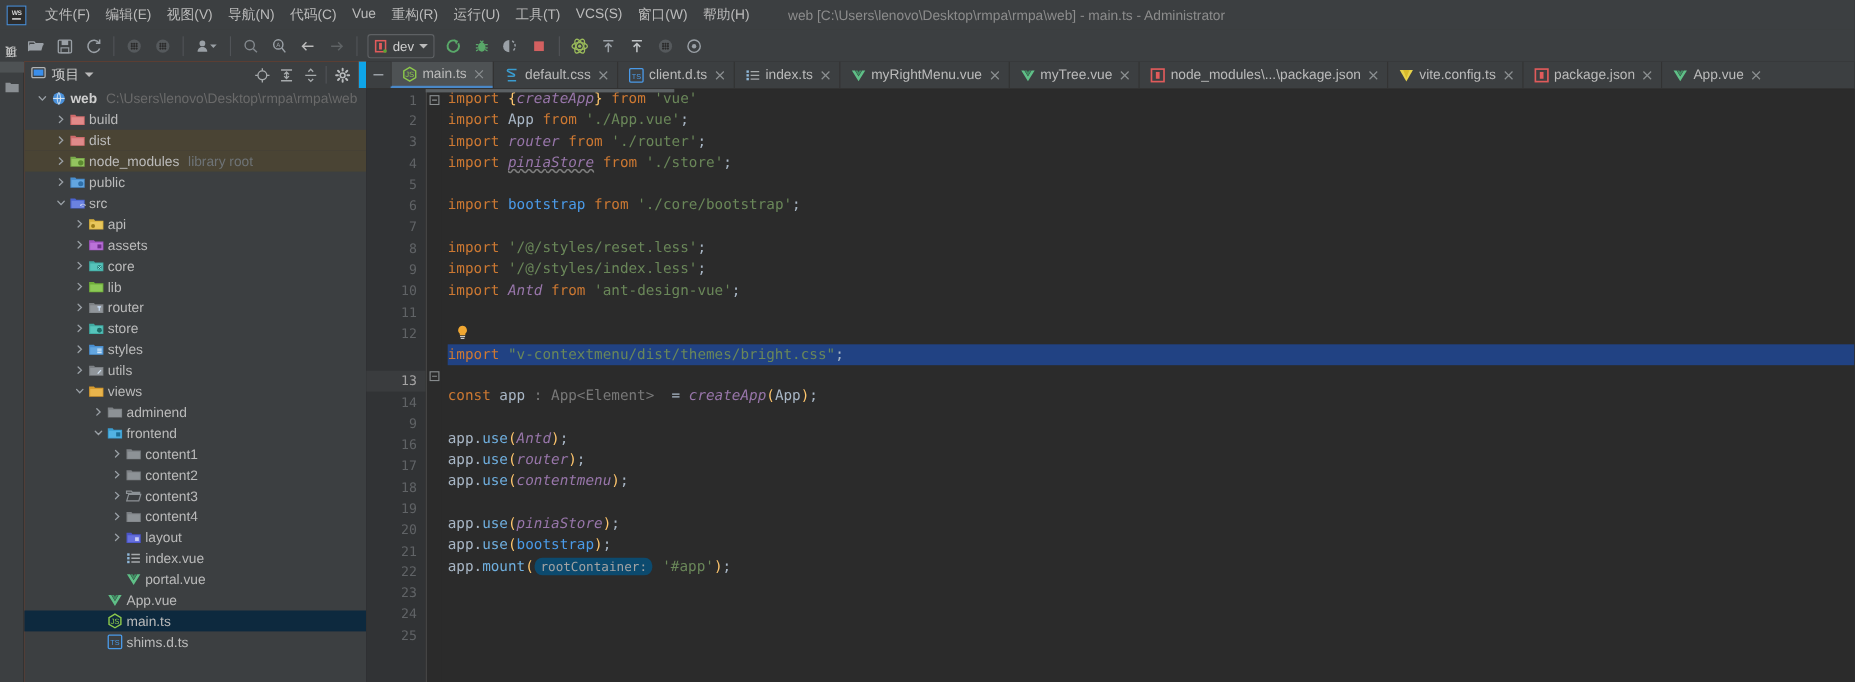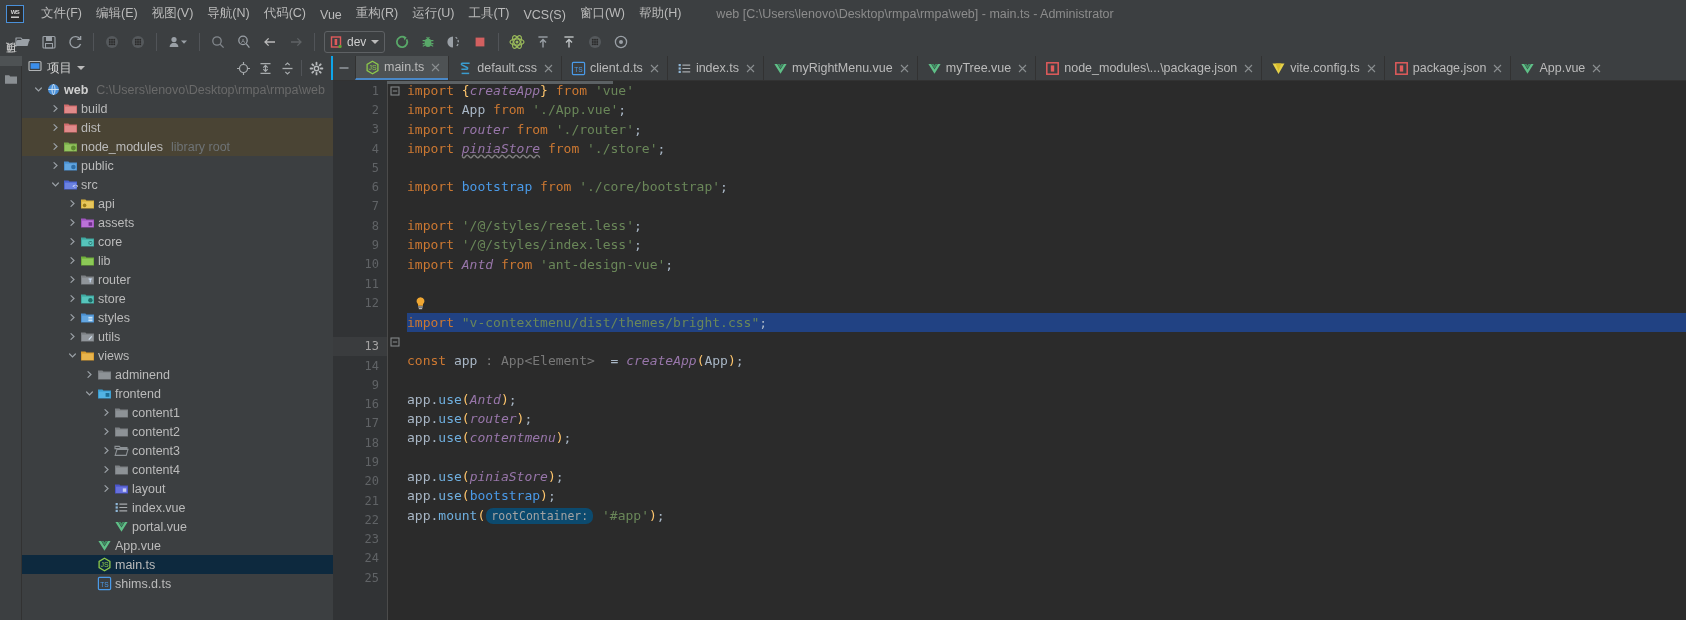--- a/index.html
+++ b/index.html
@@ -178,7 +178,7 @@
         <rect x="3" y="9.5" width="8" height="1.4" fill="#d6d6d6"></rect>
       </svg>
     </div>
-    <div id="menu-items-host" style="display:flex;align-items:flex-end;">
+    <div id="menu-items-host" style="display:flex;align-items:flex-start;">
         <div class="menu-item">文件(F)</div>
         <div class="menu-item">编辑(E)</div>
         <div class="menu-item">视图(V)</div>

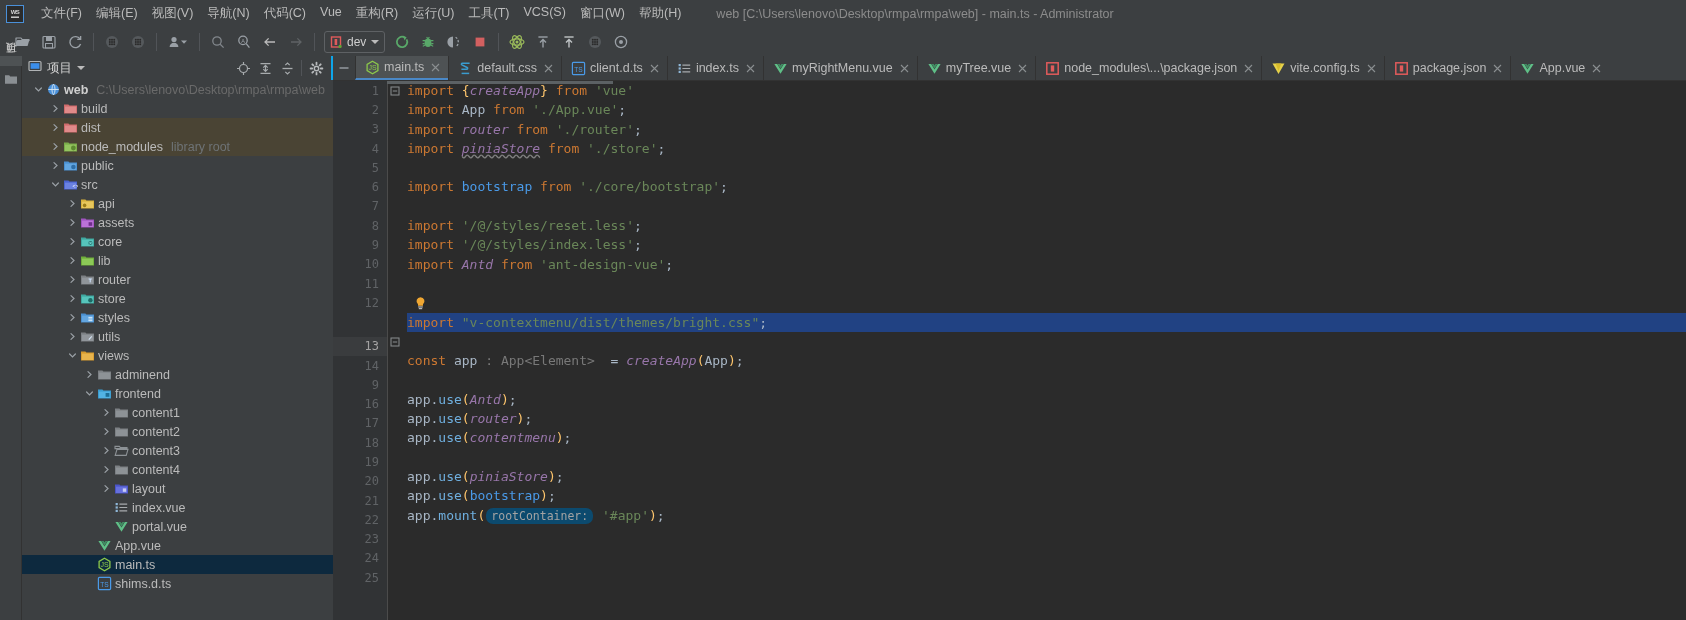--- a/index.html
+++ b/index.html
@@ -34,7 +34,7 @@
   
   .toolbar {
     position: absolute; left: 0; top: 27px; width: 1686px; height: 29px;
-    background: #3c3f41; display: flex; align-items: center; padding-left: 10px;
+    background: #3c3f41; display: flex; align-items: center; padding-left: 20px;
   }
   .tb { width: 26px; height: 24px; display: flex; align-items: center; justify-content: center; }
   .tb svg { display: block; }

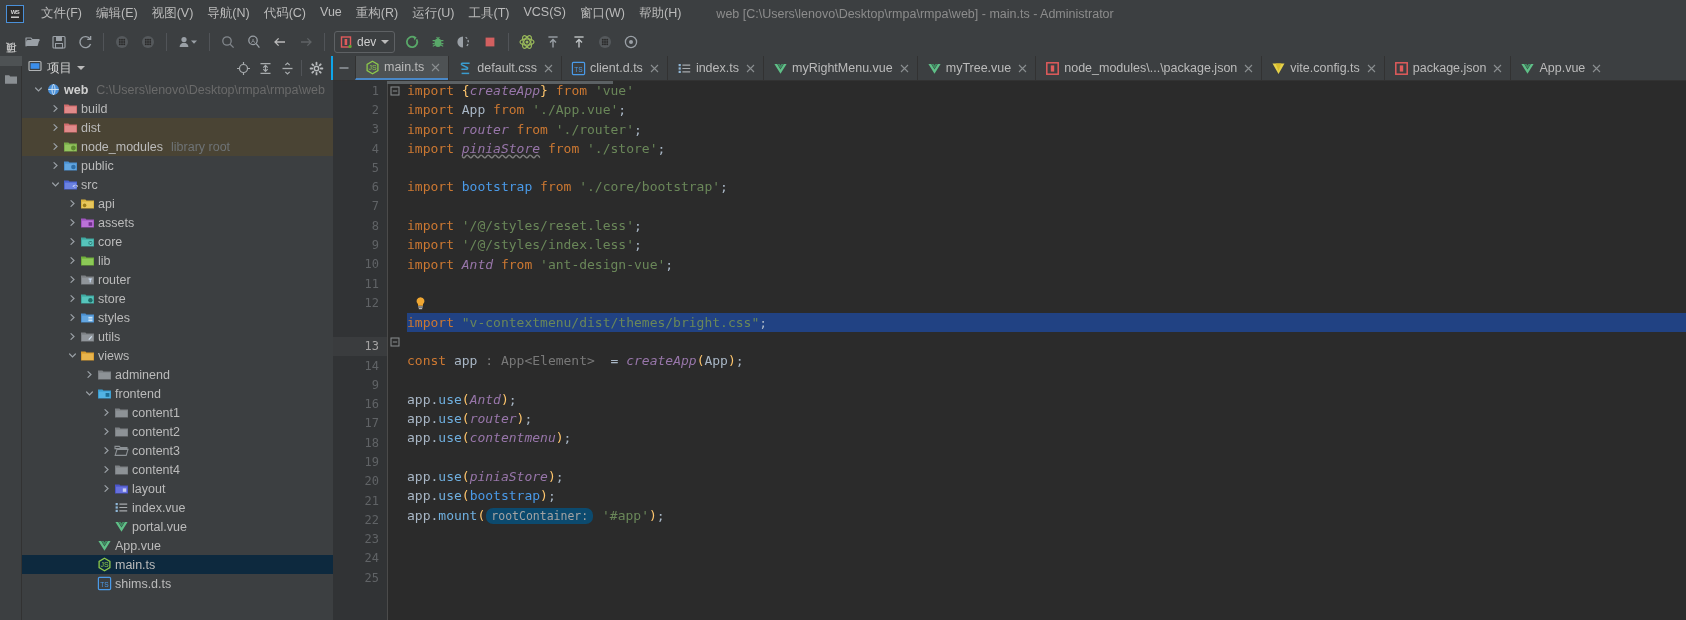--- a/index.html
+++ b/index.html
@@ -69,7 +69,7 @@
   
   .project-panel {
     position: absolute; left: 22px; top: 56px; width: 311px; height: 564px;
-    background: #c2410c; border-right: 2px solid #0ea5e9;
+    background: #c2410c; border-right: 7px solid #0ea5e9;
   }
   .pp-header {
     height: 24px; display: flex; align-items: center; padding: 0 4px 0 6px;

